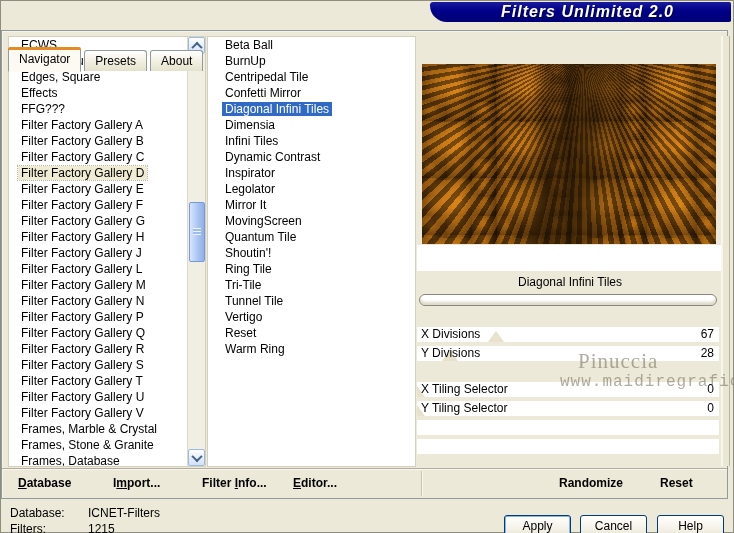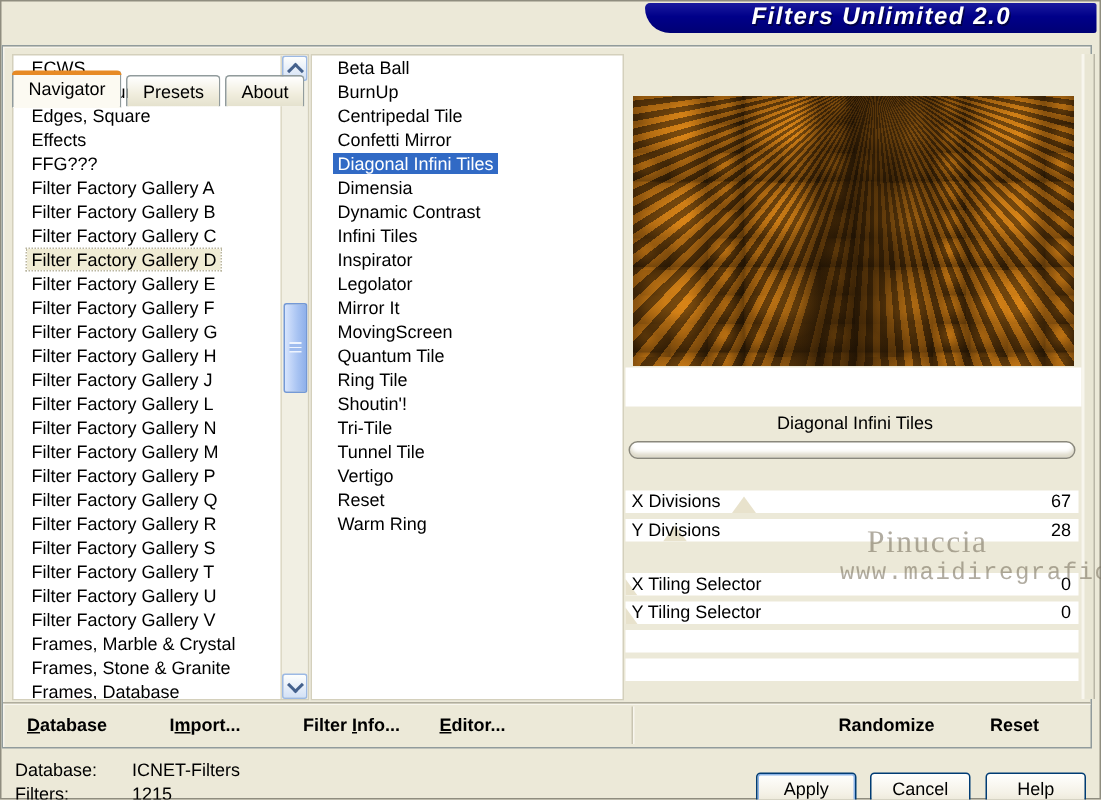--- a/index.html
+++ b/index.html
@@ -213,8 +213,8 @@
       <div class="li"><span class="li-label">Confetti Mirror</span></div>
       <div class="li sel"><span class="li-label">Diagonal Infini Tiles</span></div>
       <div class="li"><span class="li-label">Dimensia</span></div>
+      <div class="li"><span class="li-label">Infini Tiles</span></div>
       <div class="li"><span class="li-label">Dynamic Contrast</span></div>
-      <div class="li"><span class="li-label">Infini Tiles</span></div>
       <div class="li"><span class="li-label">Inspirator</span></div>
       <div class="li"><span class="li-label">Legolator</span></div>
       <div class="li"><span class="li-label">Mirror It</span></div>

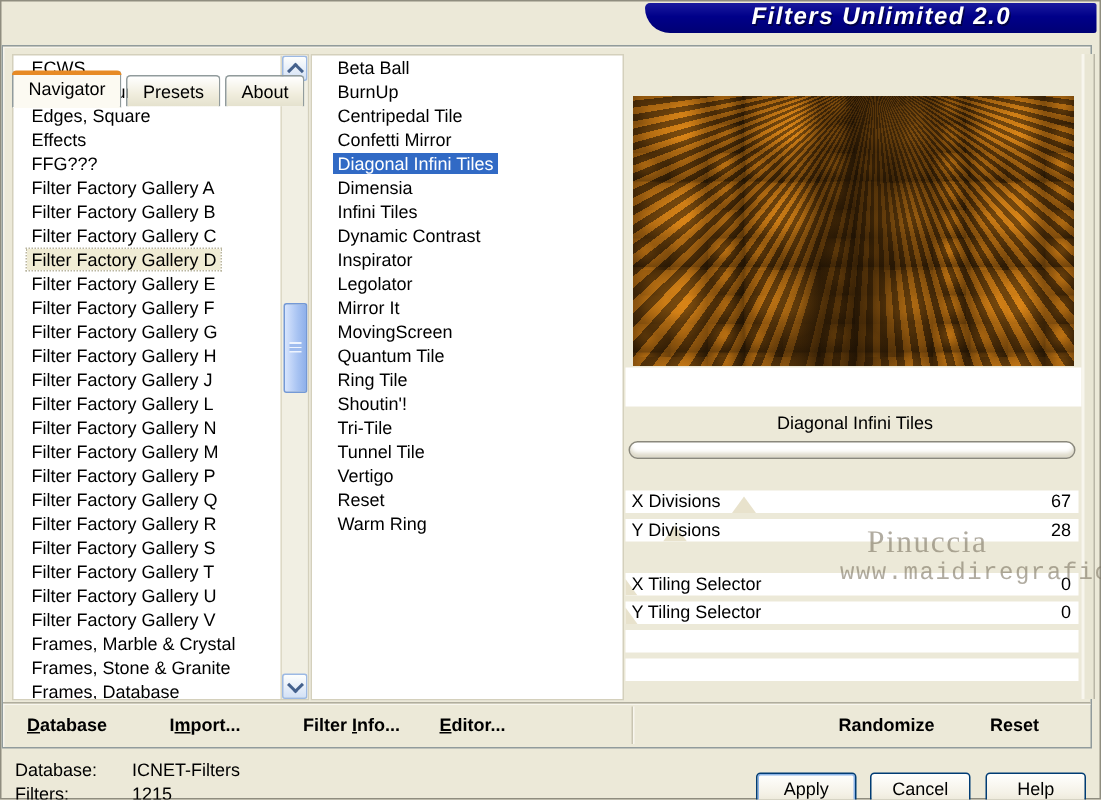--- a/index.html
+++ b/index.html
@@ -220,8 +220,8 @@
       <div class="li"><span class="li-label">Mirror It</span></div>
       <div class="li"><span class="li-label">MovingScreen</span></div>
       <div class="li"><span class="li-label">Quantum Tile</span></div>
+      <div class="li"><span class="li-label">Shoutin'!</span></div>
       <div class="li"><span class="li-label">Ring Tile</span></div>
-      <div class="li"><span class="li-label">Shoutin'!</span></div>
       <div class="li"><span class="li-label">Tri-Tile</span></div>
       <div class="li"><span class="li-label">Tunnel Tile</span></div>
       <div class="li"><span class="li-label">Vertigo</span></div>

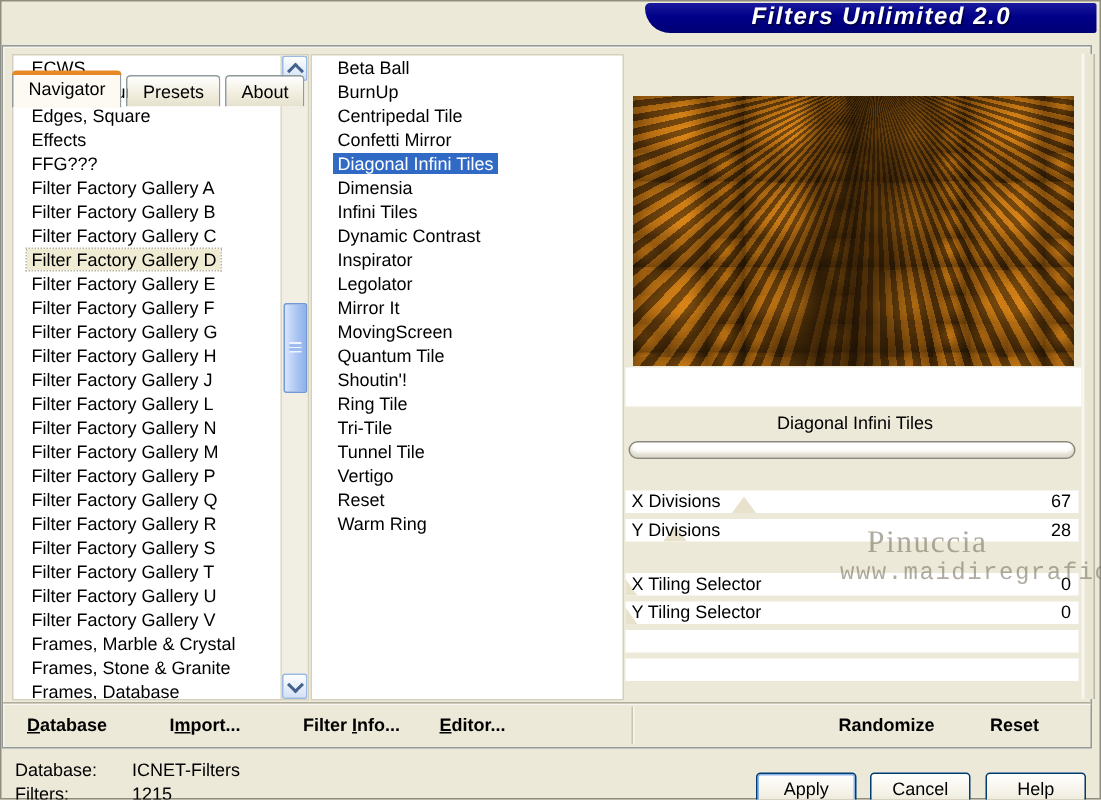--- a/index.html
+++ b/index.html
@@ -192,8 +192,8 @@
       <div class="li"><span class="li-label">Filter Factory Gallery H</span></div>
       <div class="li"><span class="li-label">Filter Factory Gallery J</span></div>
       <div class="li"><span class="li-label">Filter Factory Gallery L</span></div>
+      <div class="li"><span class="li-label">Filter Factory Gallery M</span></div>
       <div class="li"><span class="li-label">Filter Factory Gallery N</span></div>
-      <div class="li"><span class="li-label">Filter Factory Gallery M</span></div>
       <div class="li"><span class="li-label">Filter Factory Gallery P</span></div>
       <div class="li"><span class="li-label">Filter Factory Gallery Q</span></div>
       <div class="li"><span class="li-label">Filter Factory Gallery R</span></div>

